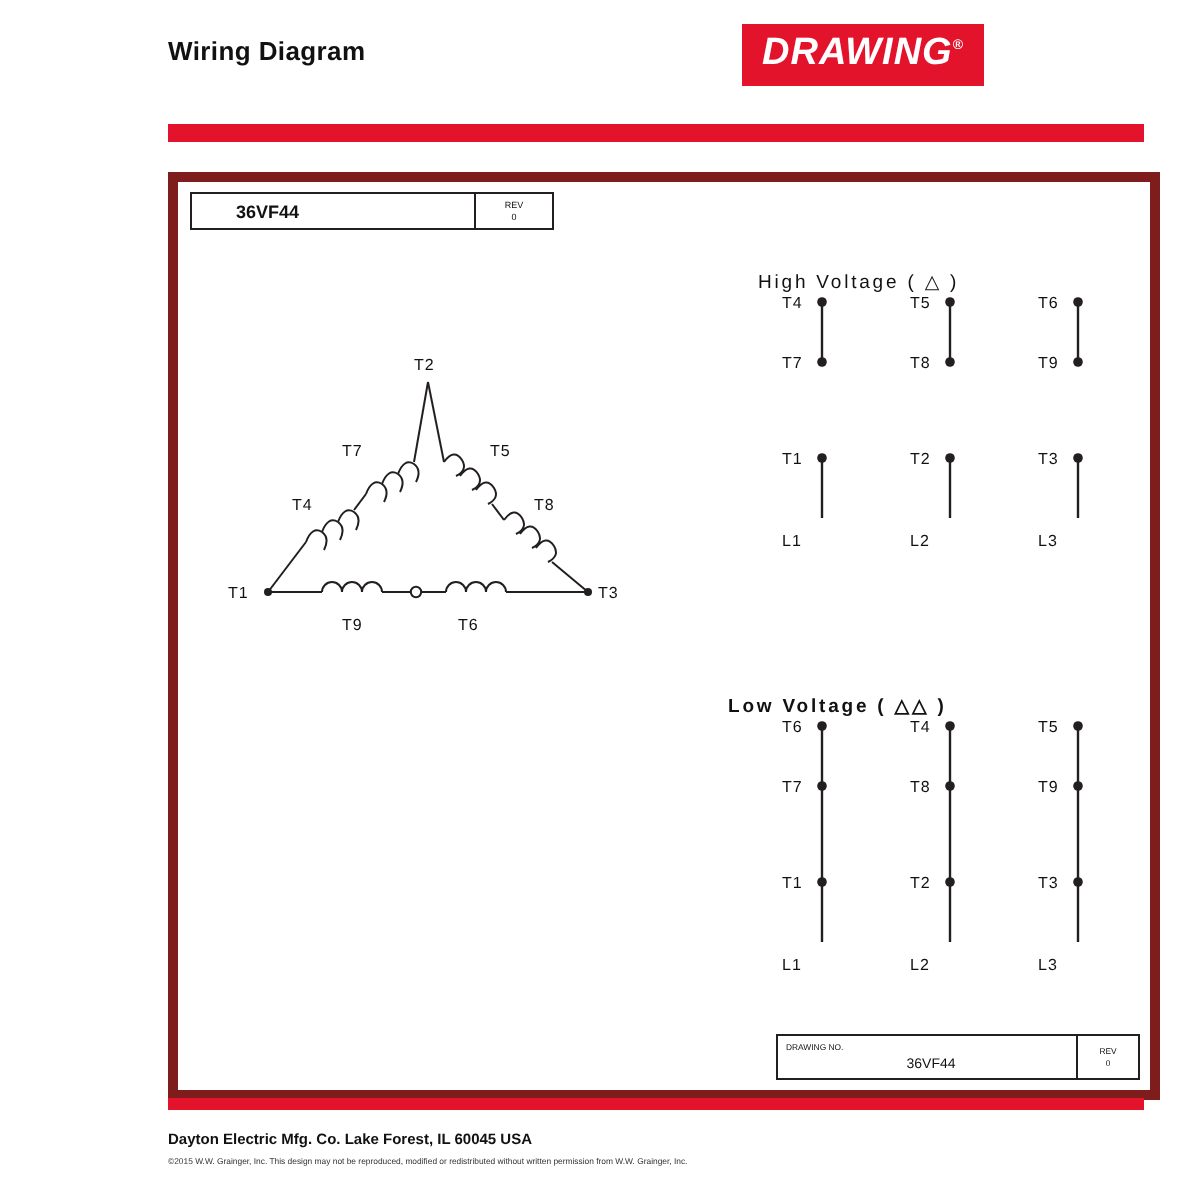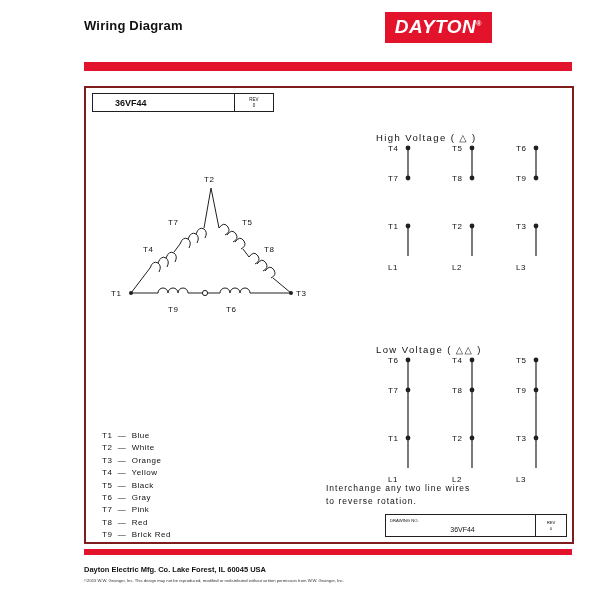--- a/index.html
+++ b/index.html
@@ -105,7 +105,7 @@
 
   <div class="doc-title">Wiring Diagram</div>
 
-  <div class="brand"><span>DAYTON</span><sup>®</sup></div>
+  <div class="brand"><span>DRAWING</span><sup>®</sup></div>
 
   <div class="red-bar-top"></div>
 

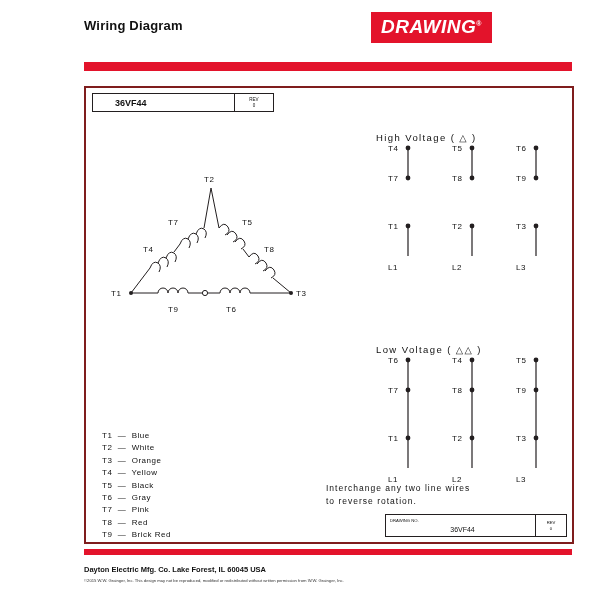--- a/index.html
+++ b/index.html
@@ -38,7 +38,7 @@
   
   .frame{
     position:absolute;left:84px;top:86px;width:486px;height:454px;
-    border:2px solid #7f1d1d;background:#fff;
+    border:5px solid #7f1d1d;background:#fff;
   }
   
   .model-box{

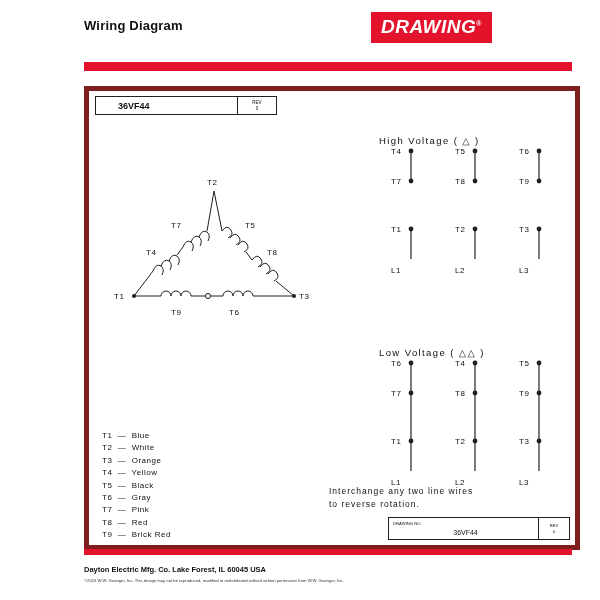--- a/index.html
+++ b/index.html
@@ -131,7 +131,7 @@
     </div>
 
     <div class="sec-title" style="left:290px;top:24px;">High Voltage ( △ )</div>
-    <div class="sec-title" style="left:290px;top:236px;">Low Voltage ( △△ )</div>
+    <div class="sec-title" style="left:275px;top:236px;font-weight:bold;">Low Voltage ( △△ )</div>
 
     <div class="note" style="left:240px;top:394px;white-space:pre-line;letter-spacing:1px;">Interchange any two line wires
 to reverse rotation.</div>

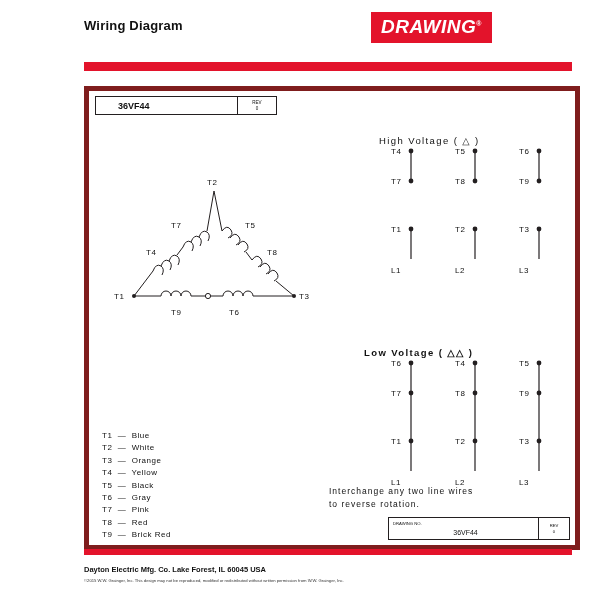--- a/index.html
+++ b/index.html
@@ -251,17 +251,6 @@
 
   </div>
 
-  <div class="legend">
-    <div>T1  —  Blue</div>
-    <div>T2  —  White</div>
-    <div>T3  —  Orange</div>
-    <div>T4  —  Yellow</div>
-    <div>T5  —  Black</div>
-    <div>T6  —  Gray</div>
-    <div>T7  —  Pink</div>
-    <div>T8  —  Red</div>
-    <div>T9  —  Brick Red</div>
-  </div>
 
   <div class="red-bar-bottom"></div>
 

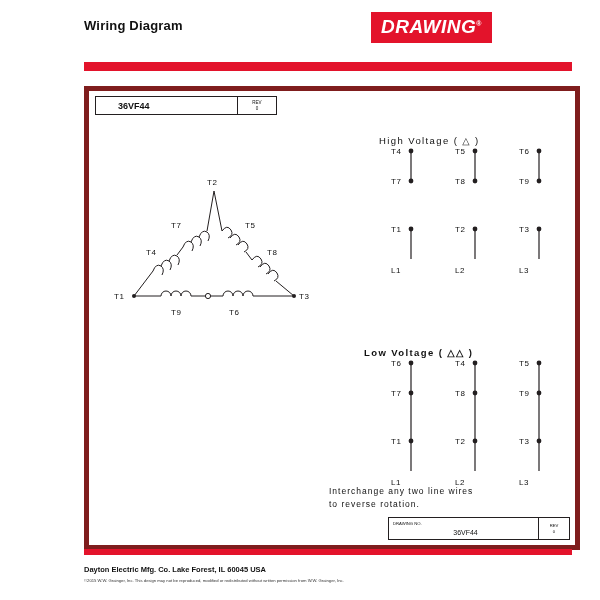--- a/index.html
+++ b/index.html
@@ -133,8 +133,6 @@
     <div class="sec-title" style="left:290px;top:24px;">High Voltage ( △ )</div>
     <div class="sec-title" style="left:275px;top:236px;font-weight:bold;">Low Voltage ( △△ )</div>
 
-    <div class="note" style="left:240px;top:394px;white-space:pre-line;letter-spacing:1px;">Interchange any two line wires
-to reverse rotation.</div>
 
     <svg style="position:absolute;left:20px;top:80px;" width="230" height="150" viewBox="0 0 230 150">
 

